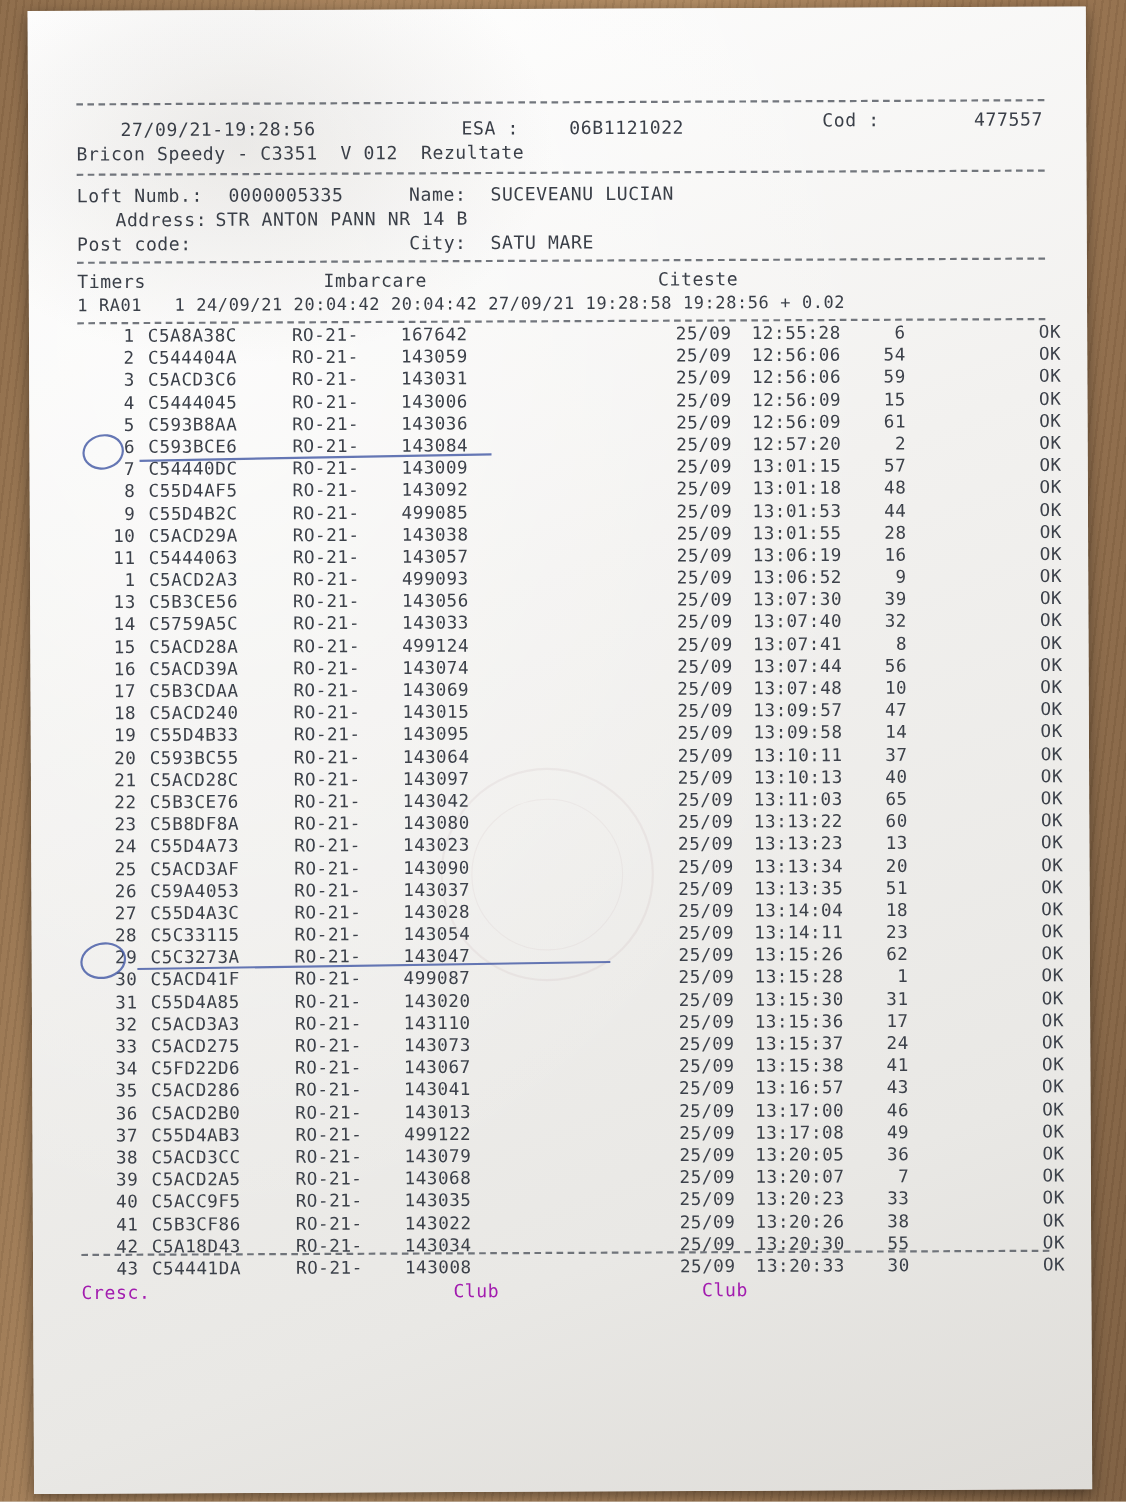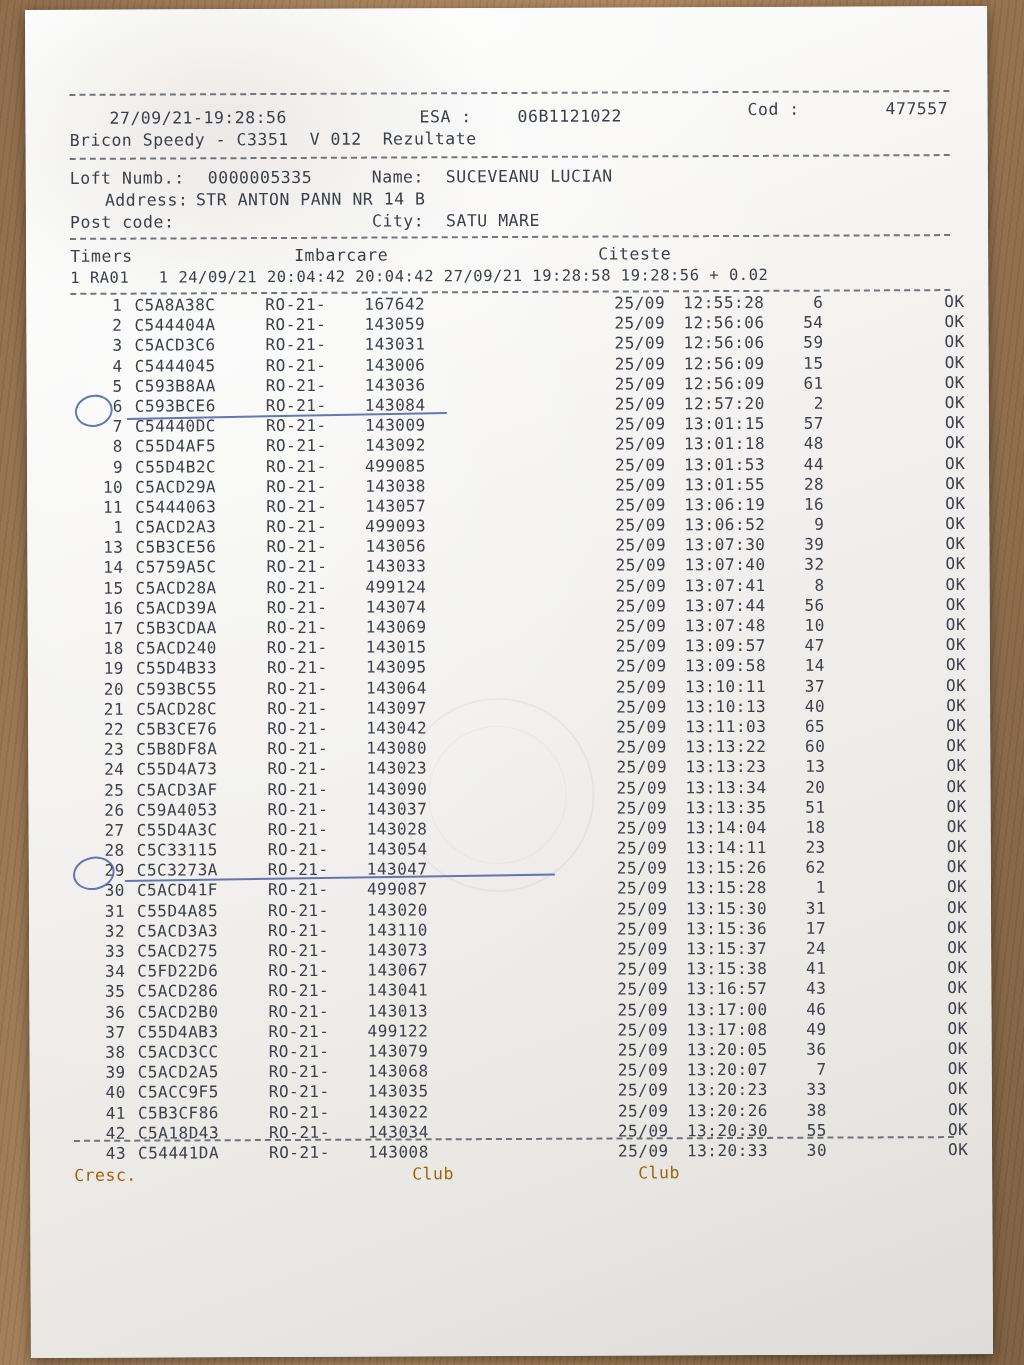--- a/index.html
+++ b/index.html
@@ -136,7 +136,7 @@
     border-radius: 50%;
     border: 1px solid rgba(160,120,130,0.15);
   }
-  .footer-cell { position: absolute; font-size: 16.5px; color: #a16207; }
+  .footer-cell { position: absolute; font-size: 16.5px; color: #a21caf; }
 </style>
 </head>
 <body>

